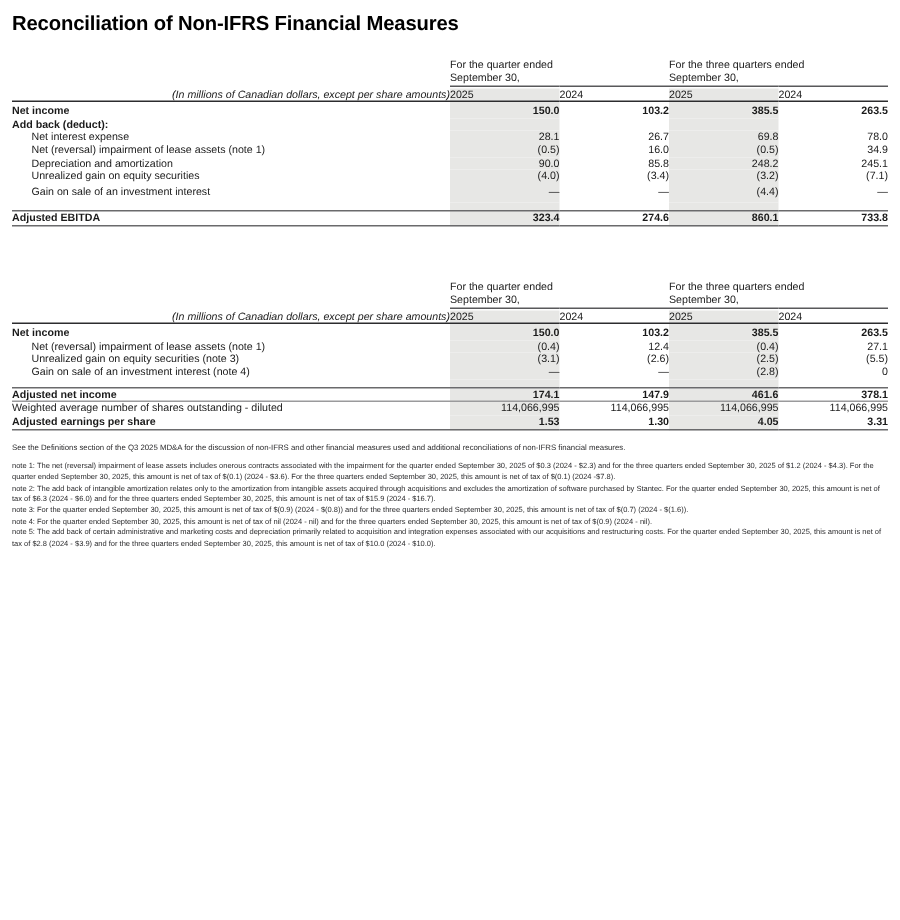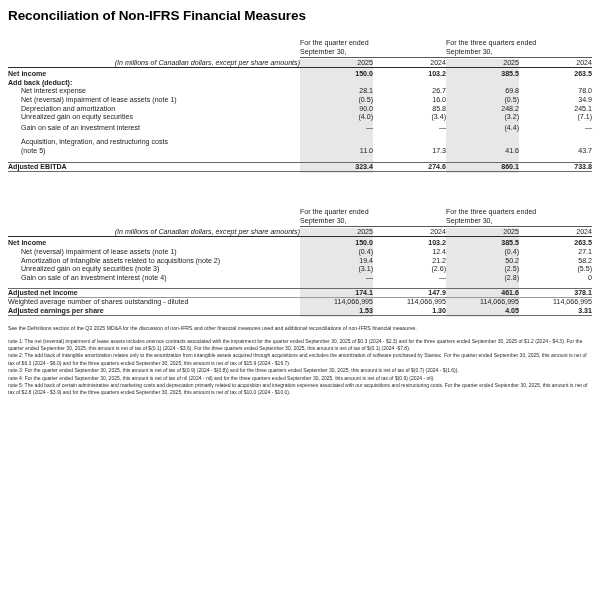--- a/index.html
+++ b/index.html
@@ -79,7 +79,7 @@
     text-align: right;
   }
   .yr-cell {
-    text-align: right;
+    text-align: left;
     font-size: 7.1px;
     font-weight: bold;
     padding: 4px 7px 3px 2px;

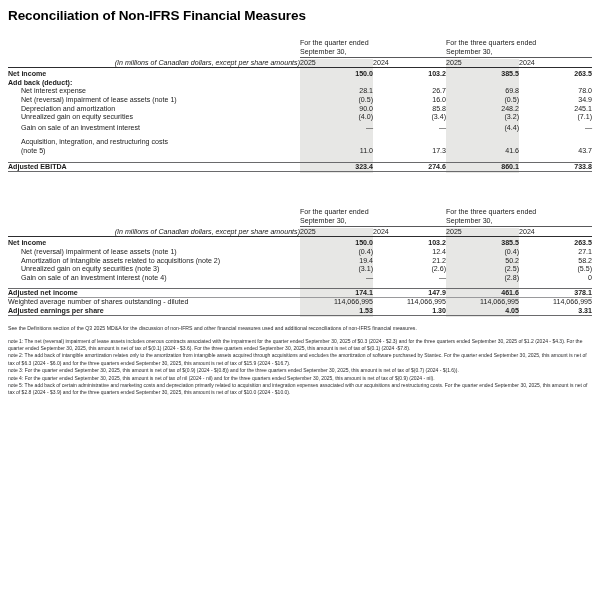--- a/index.html
+++ b/index.html
@@ -244,16 +244,6 @@
         <td class="r-num shade">(4.4)</td>
         <td class="r-num">—</td>
       </tr>
-      <tr class="two-line">
-        <td class="r-label indent">
-          <span>Acquisition, integration, and restructuring costs</span><br>
-          <span>(note 5)</span>
-        </td>
-        <td class="r-num shade">11.0</td>
-        <td class="r-num">17.3</td>
-        <td class="r-num shade">41.6</td>
-        <td class="r-num">43.7</td>
-      </tr>
 
       <tr class="spacer">
         <td></td>

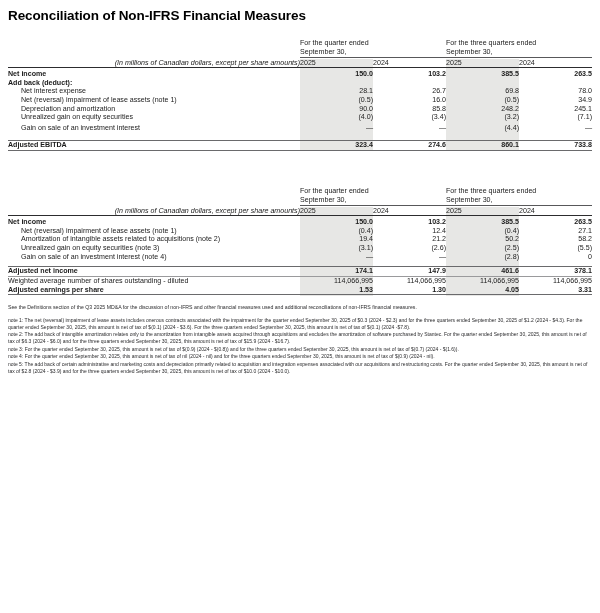--- a/index.html
+++ b/index.html
@@ -341,13 +341,6 @@
         <td class="r-num">27.1</td>
       </tr>
       <tr>
-        <td class="r-label indent">Amortization of intangible assets related to acquisitions (note 2)</td>
-        <td class="r-num shade">19.4</td>
-        <td class="r-num">21.2</td>
-        <td class="r-num shade">50.2</td>
-        <td class="r-num">58.2</td>
-      </tr>
-      <tr>
         <td class="r-label indent">Unrealized gain on equity securities (note 3)</td>
         <td class="r-num shade">(3.1)</td>
         <td class="r-num">(2.6)</td>

